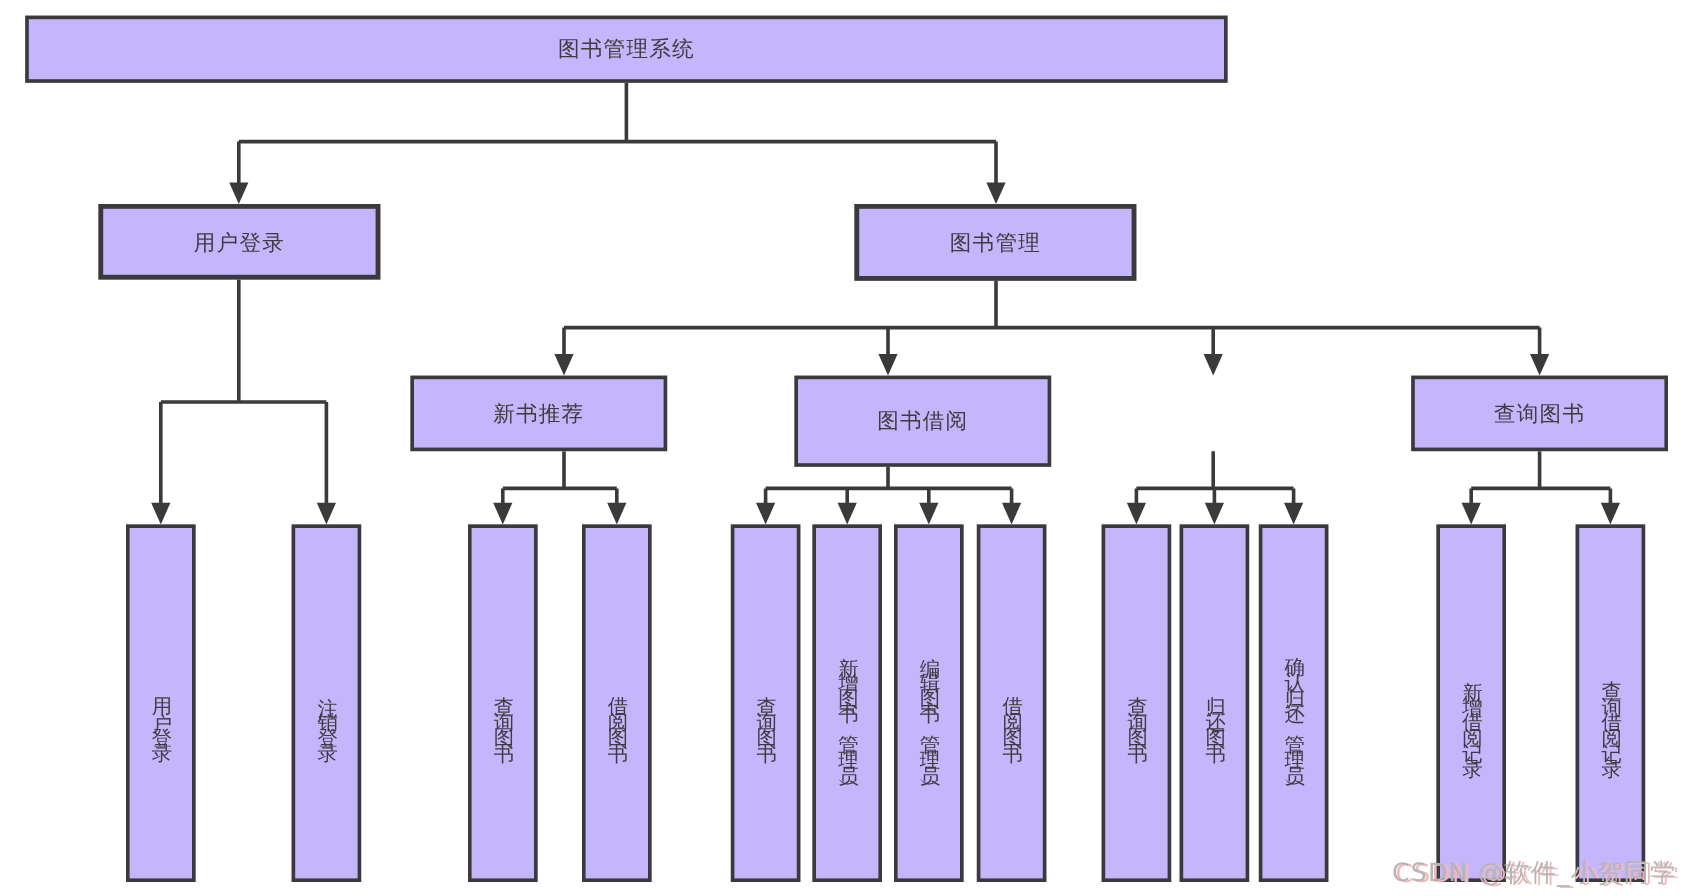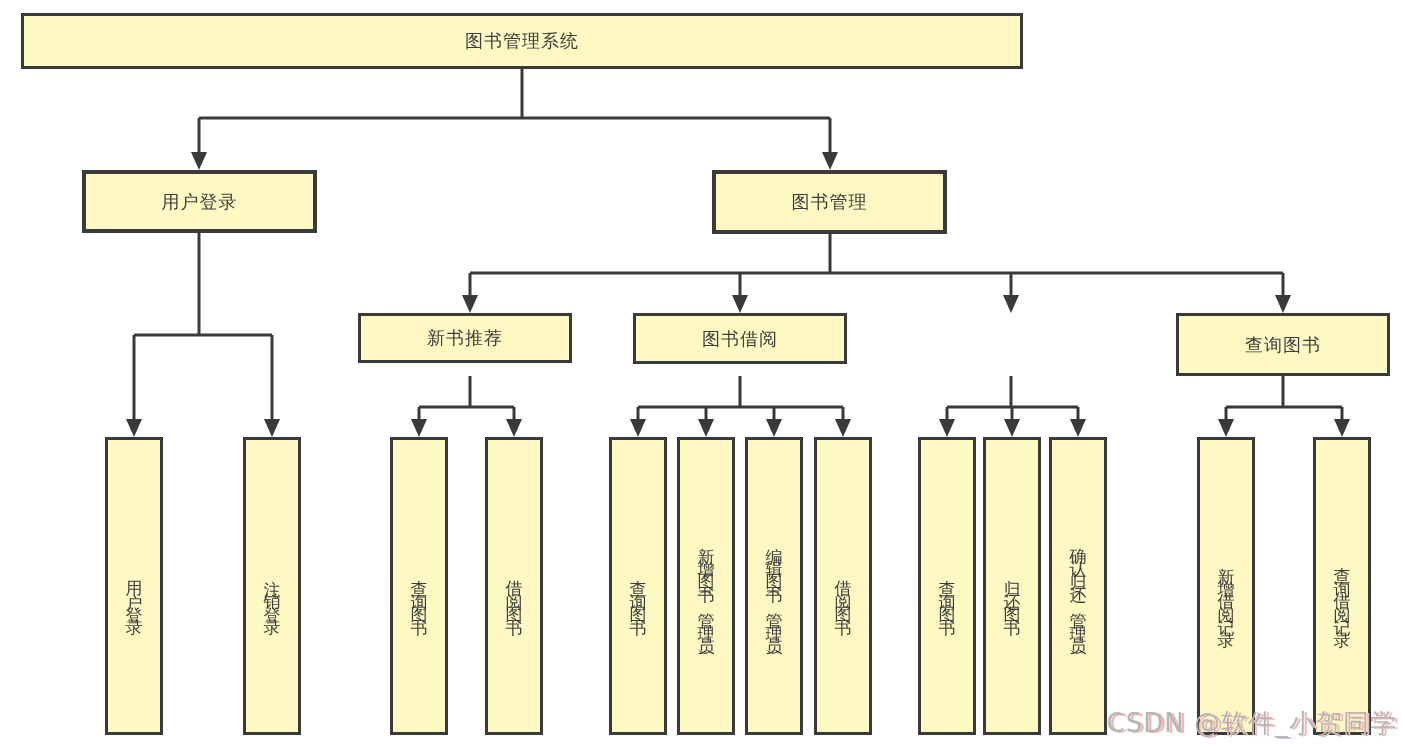--- a/index.html
+++ b/index.html
@@ -22,7 +22,7 @@
   .box{
     position:absolute;
     border:3px solid var(--line);
-    background:#fef9c3;
+    background:#c4b5fd;
     display:flex;align-items:center;justify-content:center;
     font-size:18px;
     color:var(--text);

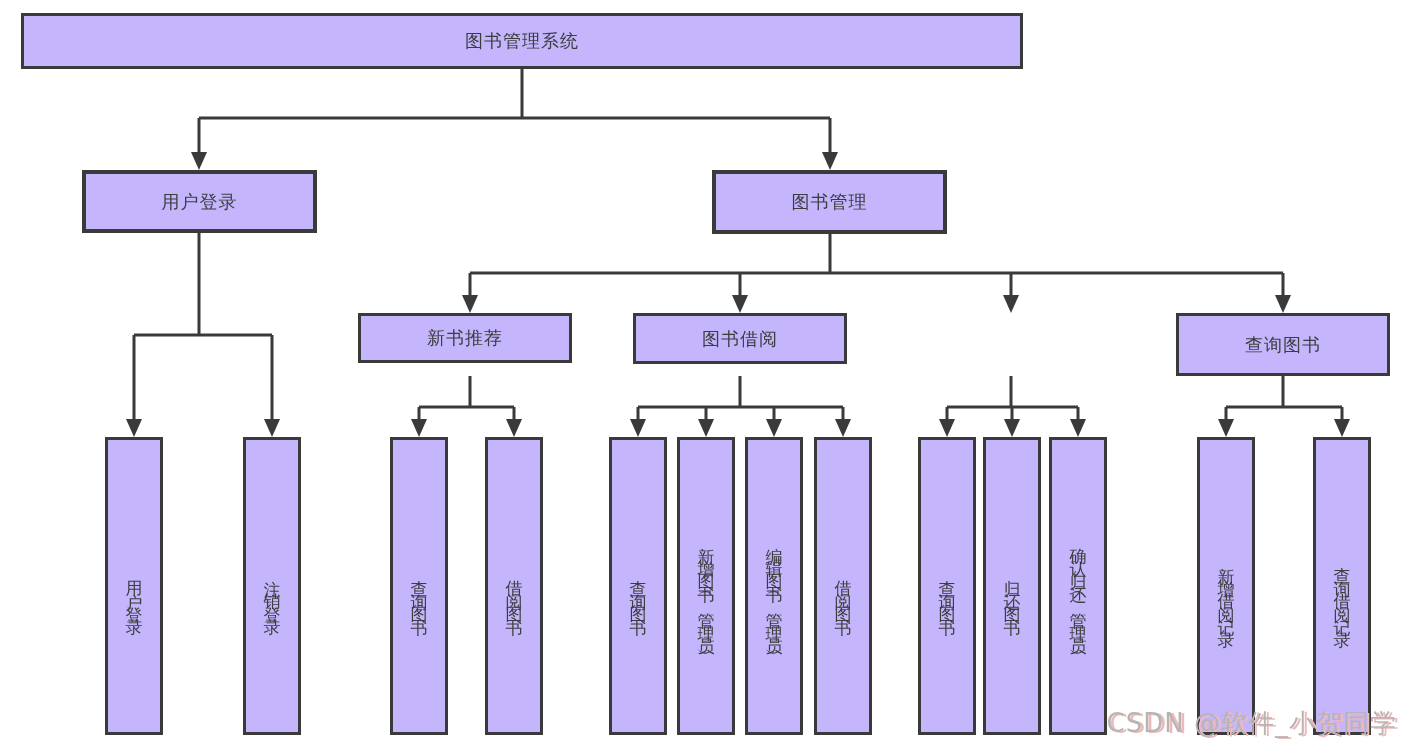--- a/index.html
+++ b/index.html
@@ -100,7 +100,7 @@
   <div class="box lvl2" style="left:82px;top:170px;width:235px;height:63px">用户登录</div>
   <div class="box lvl2" style="left:712px;top:170px;width:235px;height:64px">图书管理</div>
 
-  <div class="box" style="left:358px;top:313px;width:214px;height:50px">新书推荐</div>
+  <div class="box" style="left:342px;top:313px;width:214px;height:63px">新书推荐</div>
   <div class="box" style="left:633px;top:313px;width:214px;height:51px">图书借阅</div>
   <div class="box" style="left:1176px;top:313px;width:214px;height:63px">查询图书</div>
 

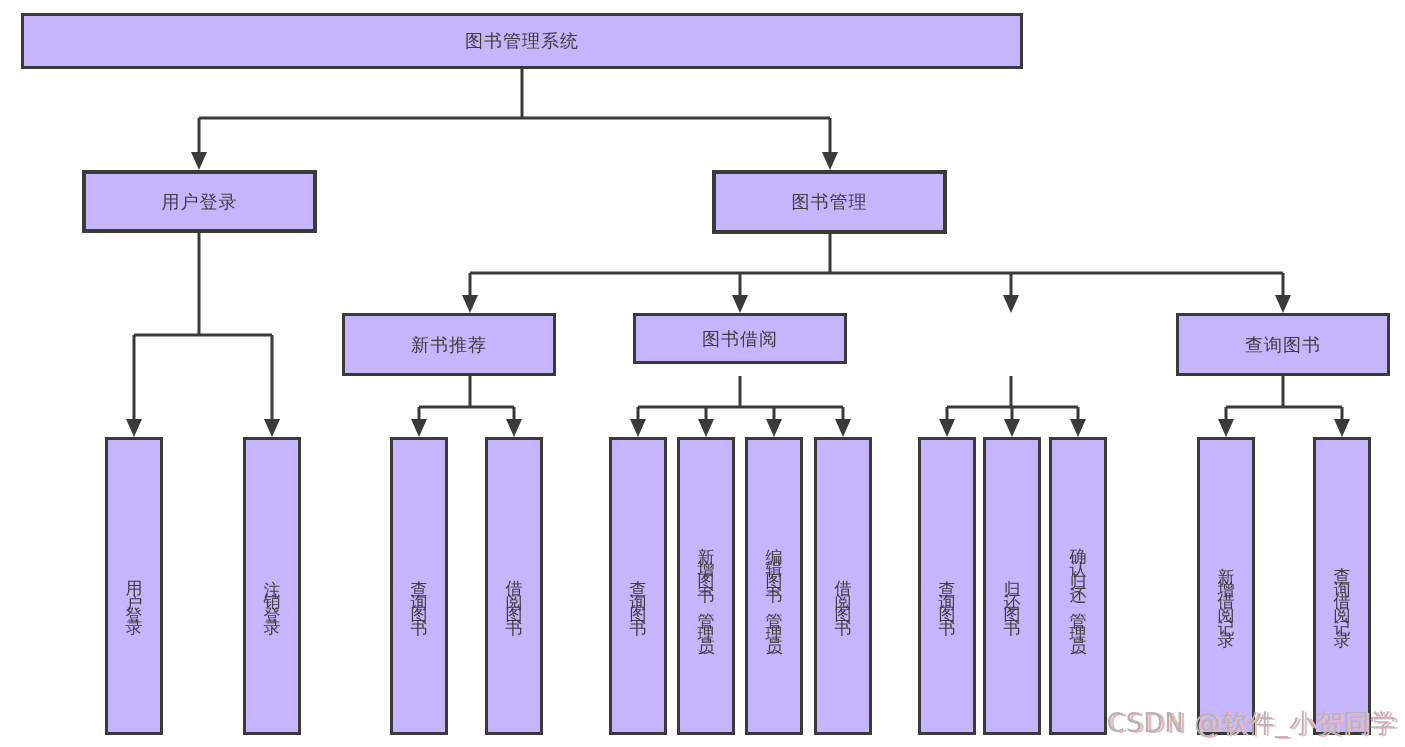--- a/index.html
+++ b/index.html
@@ -101,7 +101,7 @@
   <div class="box lvl2" style="left:712px;top:170px;width:235px;height:64px">图书管理</div>
 
   <div class="box" style="left:342px;top:313px;width:214px;height:63px">新书推荐</div>
-  <div class="box" style="left:633px;top:313px;width:214px;height:51px">图书借阅</div>
+  <div class="box" style="left:662px;top:313px;width:214px;height:76px">图书借阅</div>
   <div class="box" style="left:1176px;top:313px;width:214px;height:63px">查询图书</div>
 
   <div class="box leaf" style="left:105px">

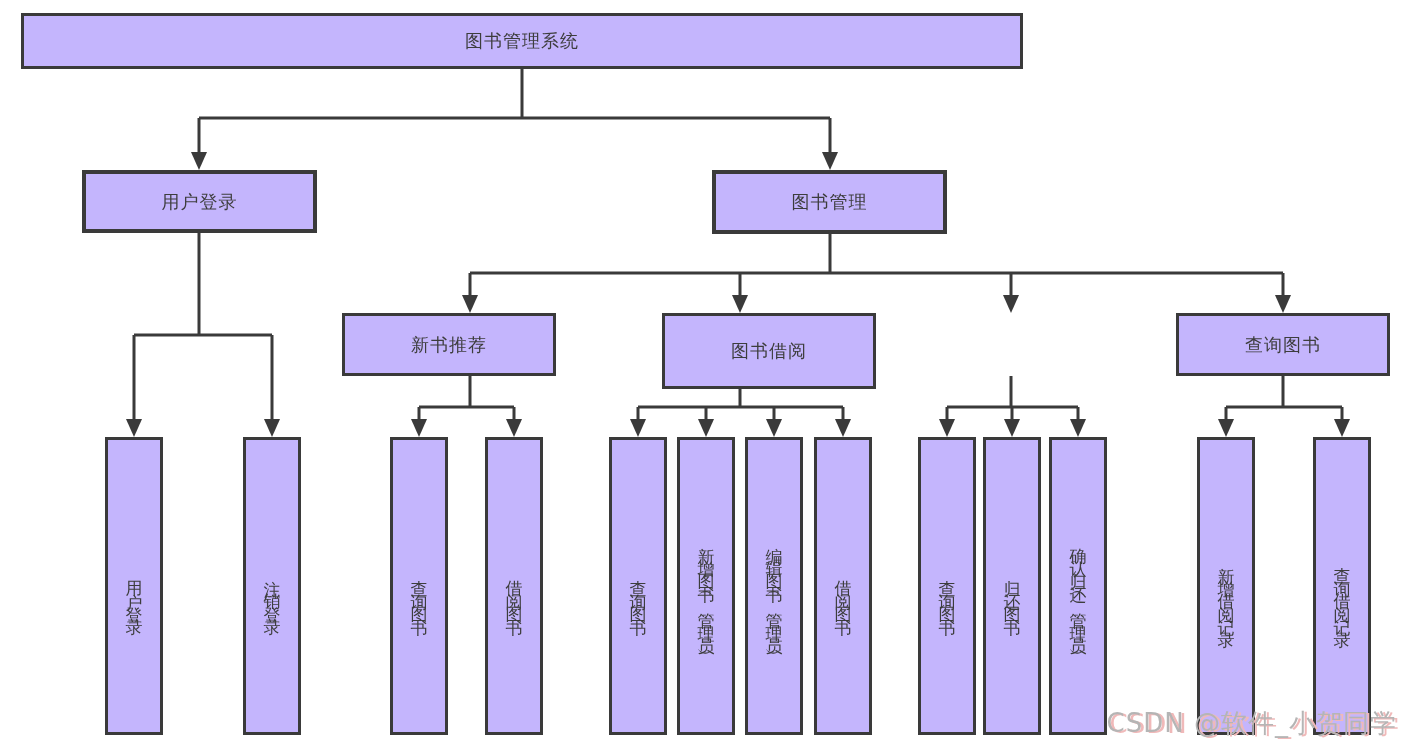--- a/index.html
+++ b/index.html
@@ -42,7 +42,7 @@
   .watermark{
     position:absolute;
     right:8px;bottom:6px;
-    font-size:26px;
+    font-size:21px;
     color:var(--wm);
     text-shadow:3px 1px 0 var(--wm-shadow);
     letter-spacing:1px;

